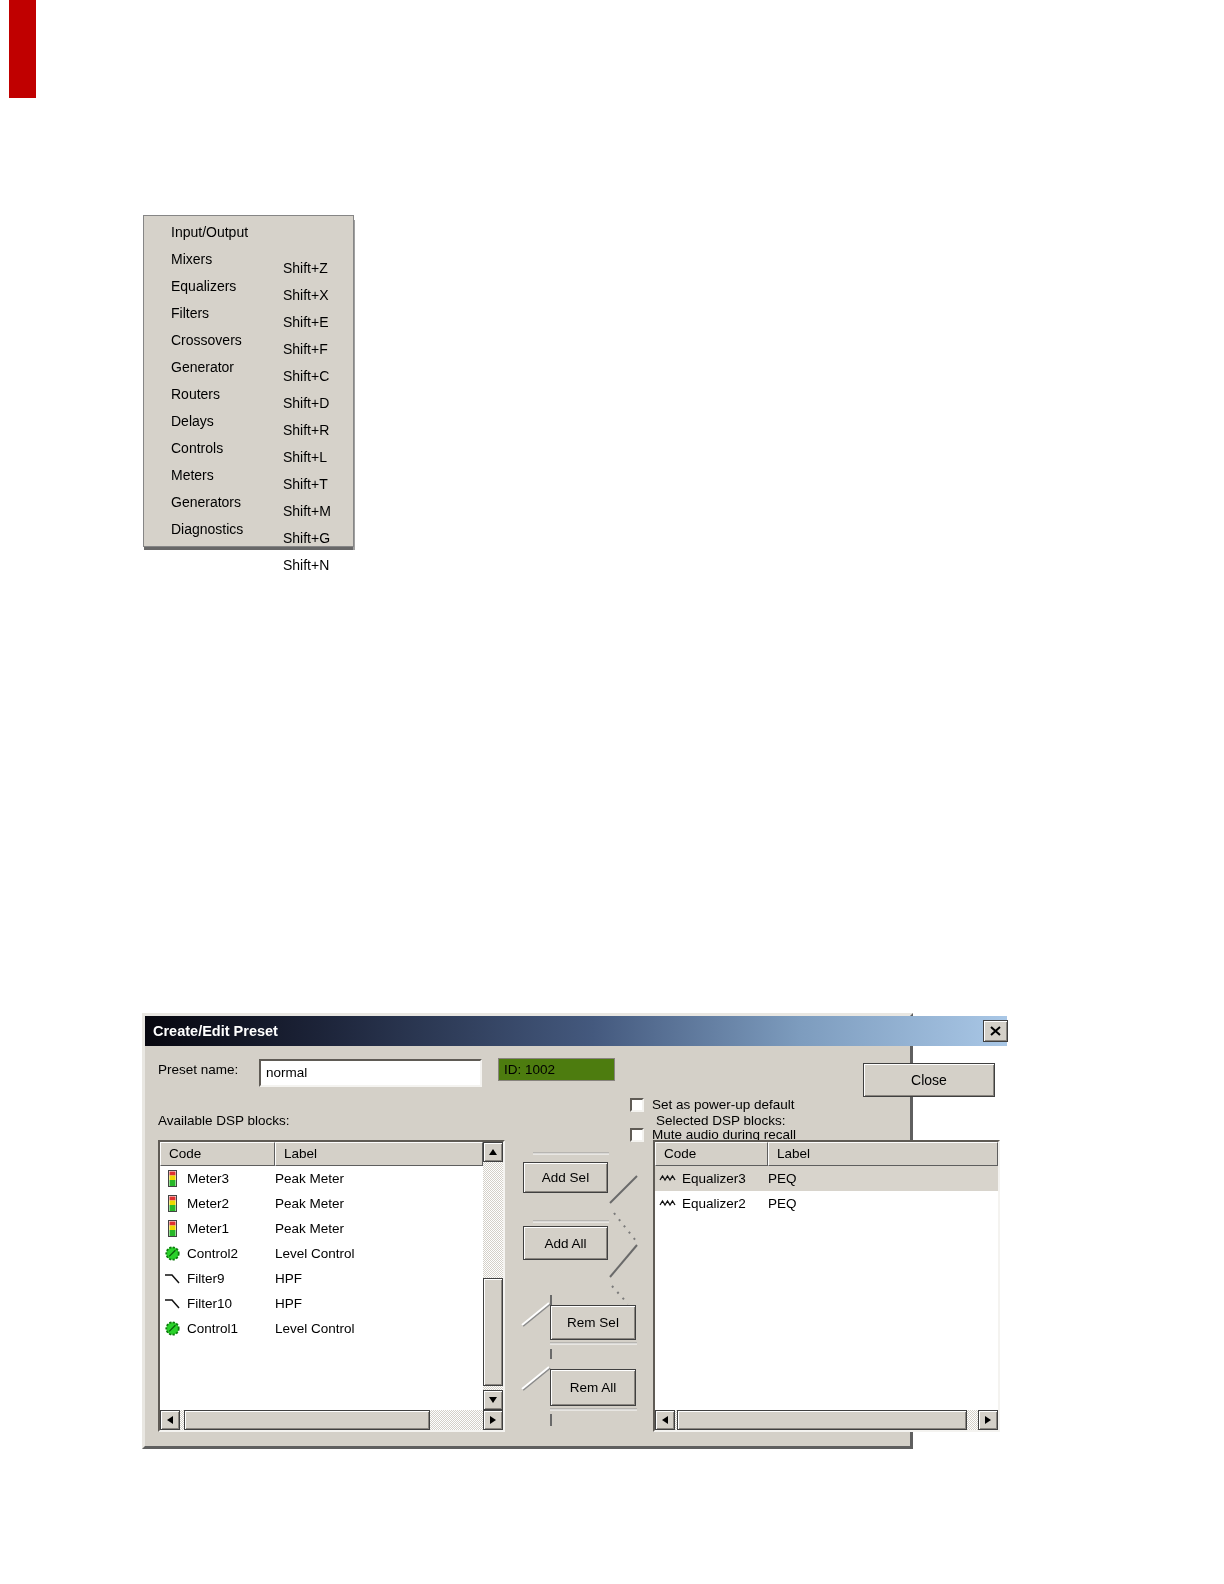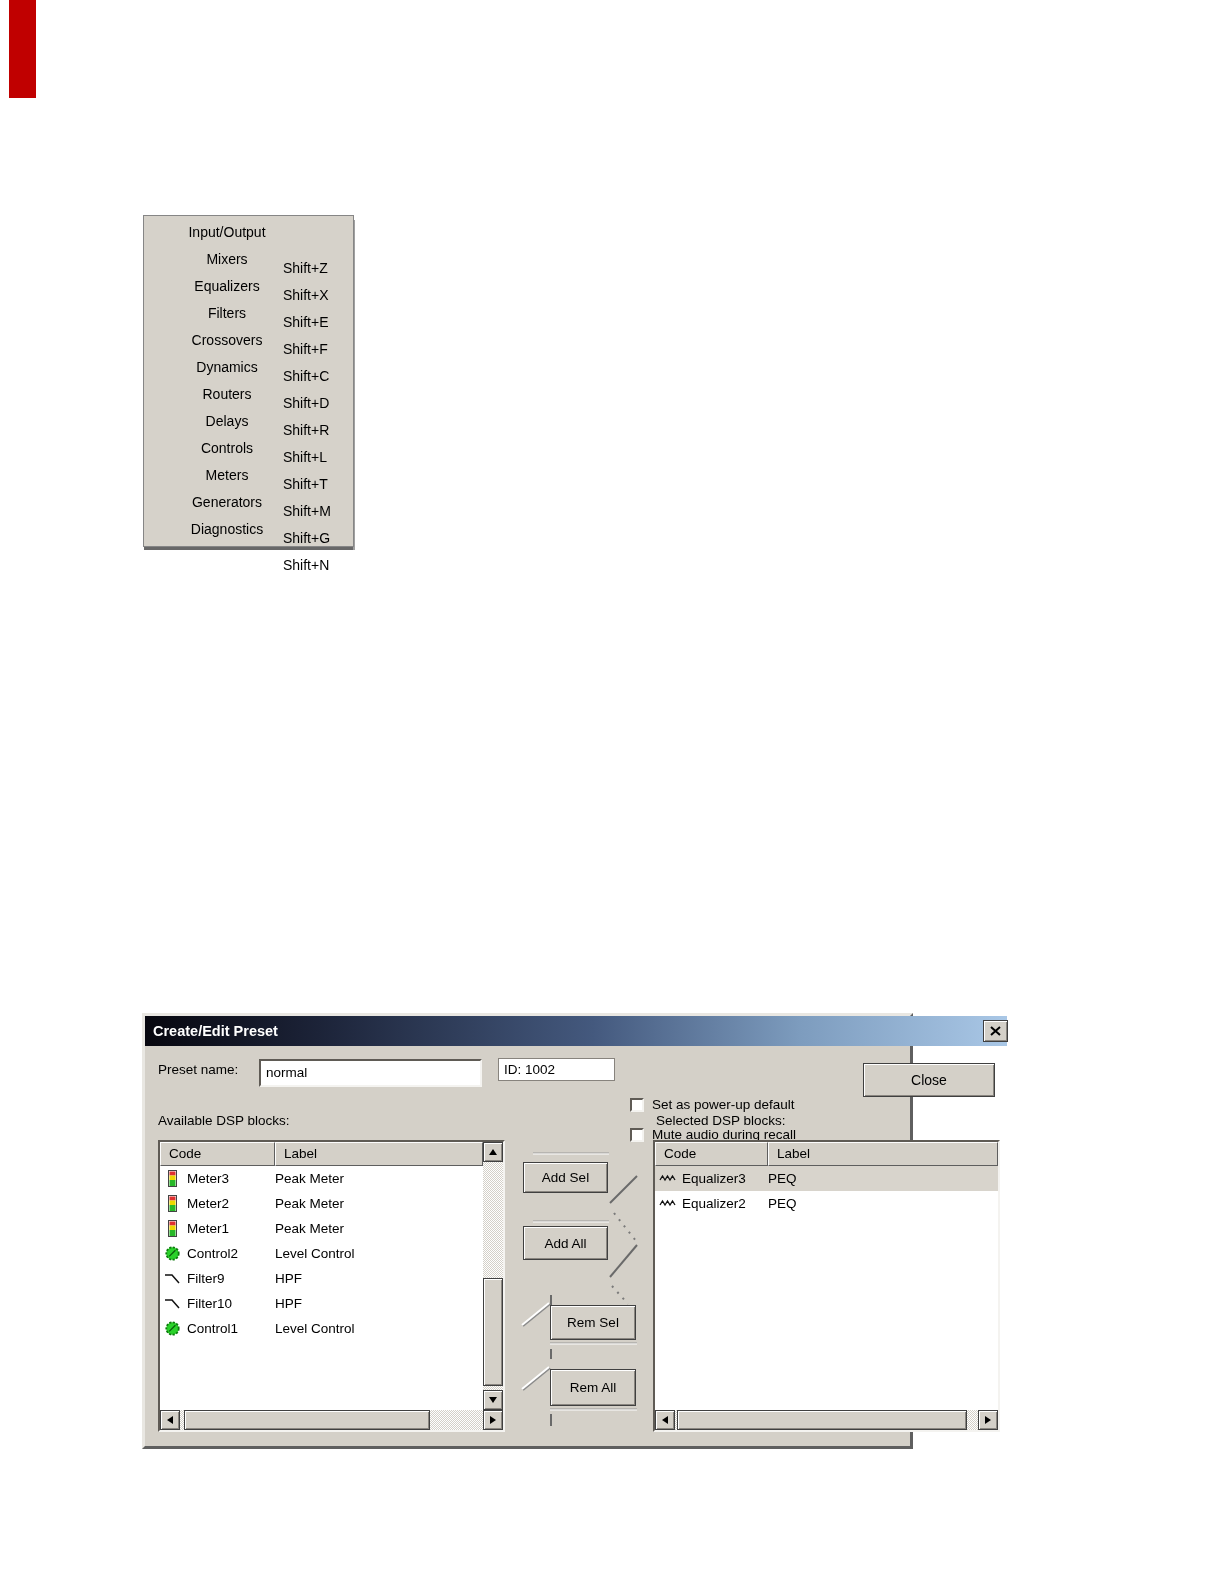--- a/index.html
+++ b/index.html
@@ -13,7 +13,7 @@
           border:1px solid #868686; box-shadow:0 4px 0 -1px #686868, 2px 4px 0 -1px #a0a0a0;
           padding:3px 0; box-sizing:border-box; }
   .mitem { height:27px; line-height:27px; display:flex; padding:0 10px 0 27px; font-size:14px; }
-  .mlabel { width:112px; flex:none;text-align:center; }
+  .mlabel { width:112px; flex:none; }
   .mshort { flex:1;margin-top:36px; }
 
   

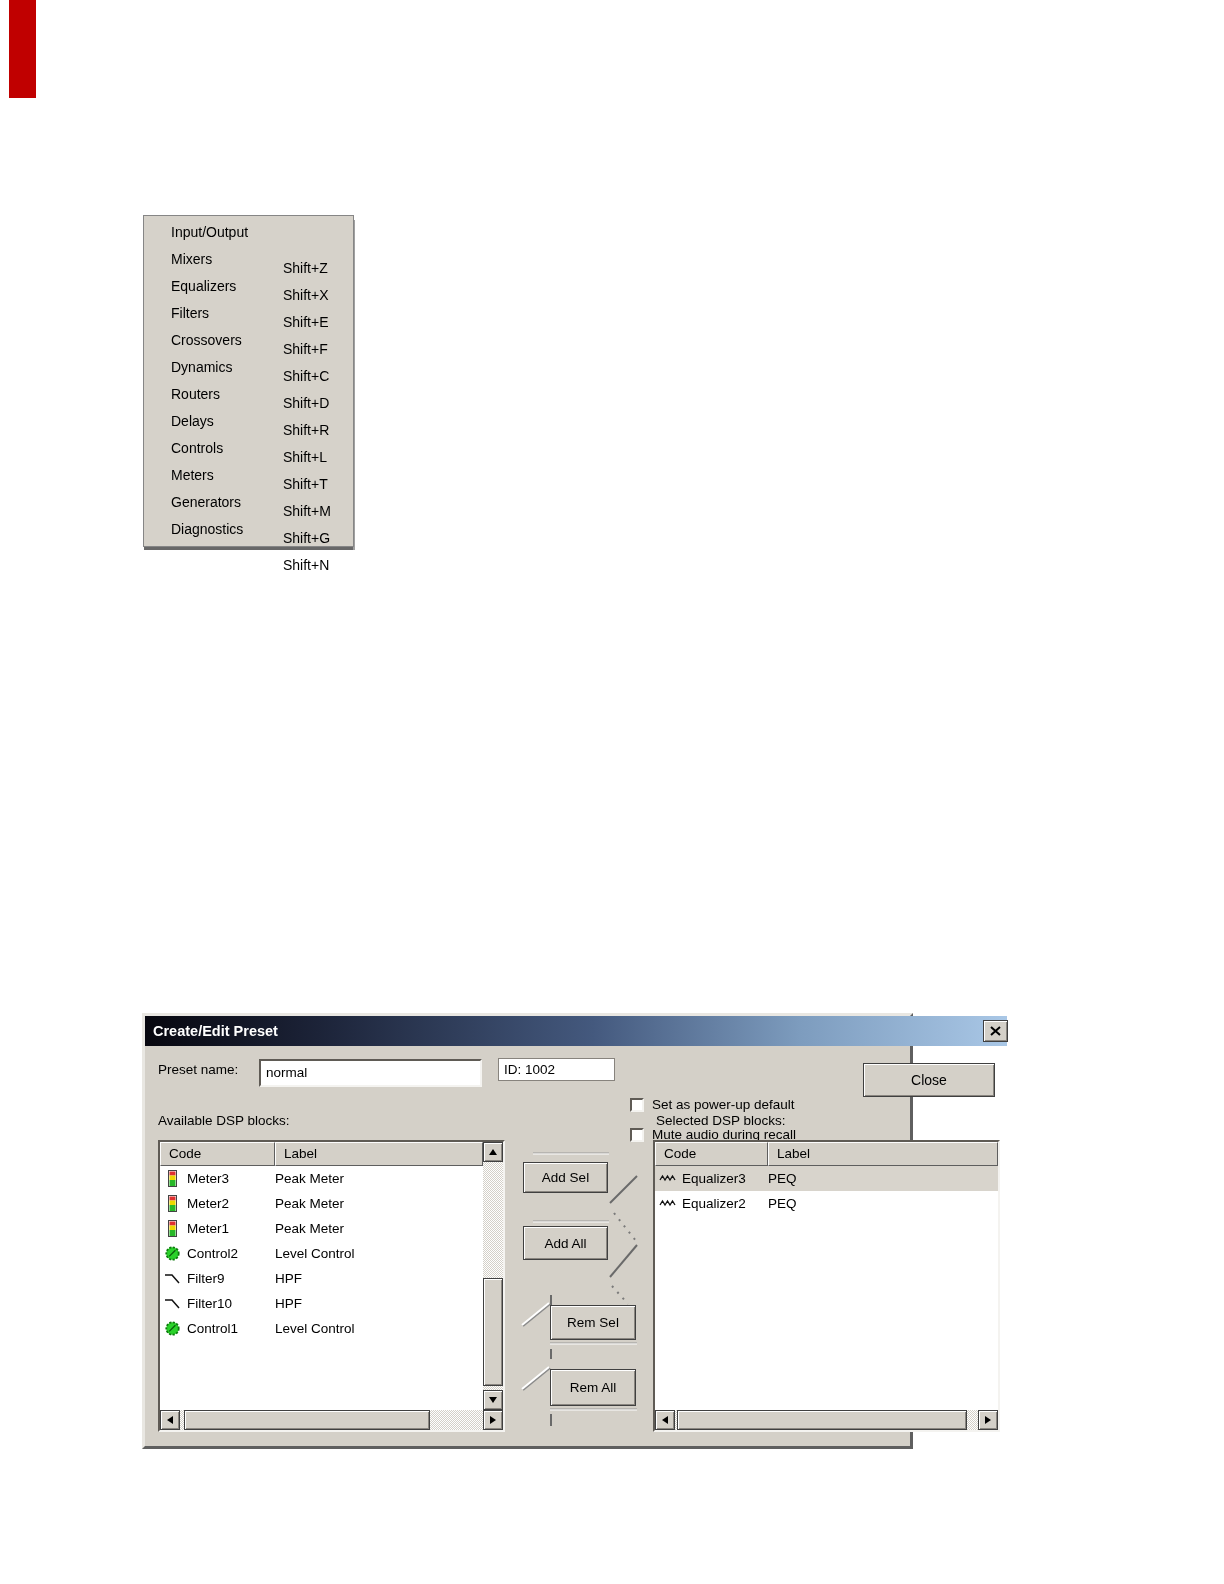--- a/index.html
+++ b/index.html
@@ -104,7 +104,7 @@
         <span class="mshort">Shift+C</span>
       </div>
       <div class="mitem">
-        <span class="mlabel">Dynamics</span>
+        <span class="mlabel">Generator</span>
         <span class="mshort">Shift+D</span>
       </div>
       <div class="mitem">

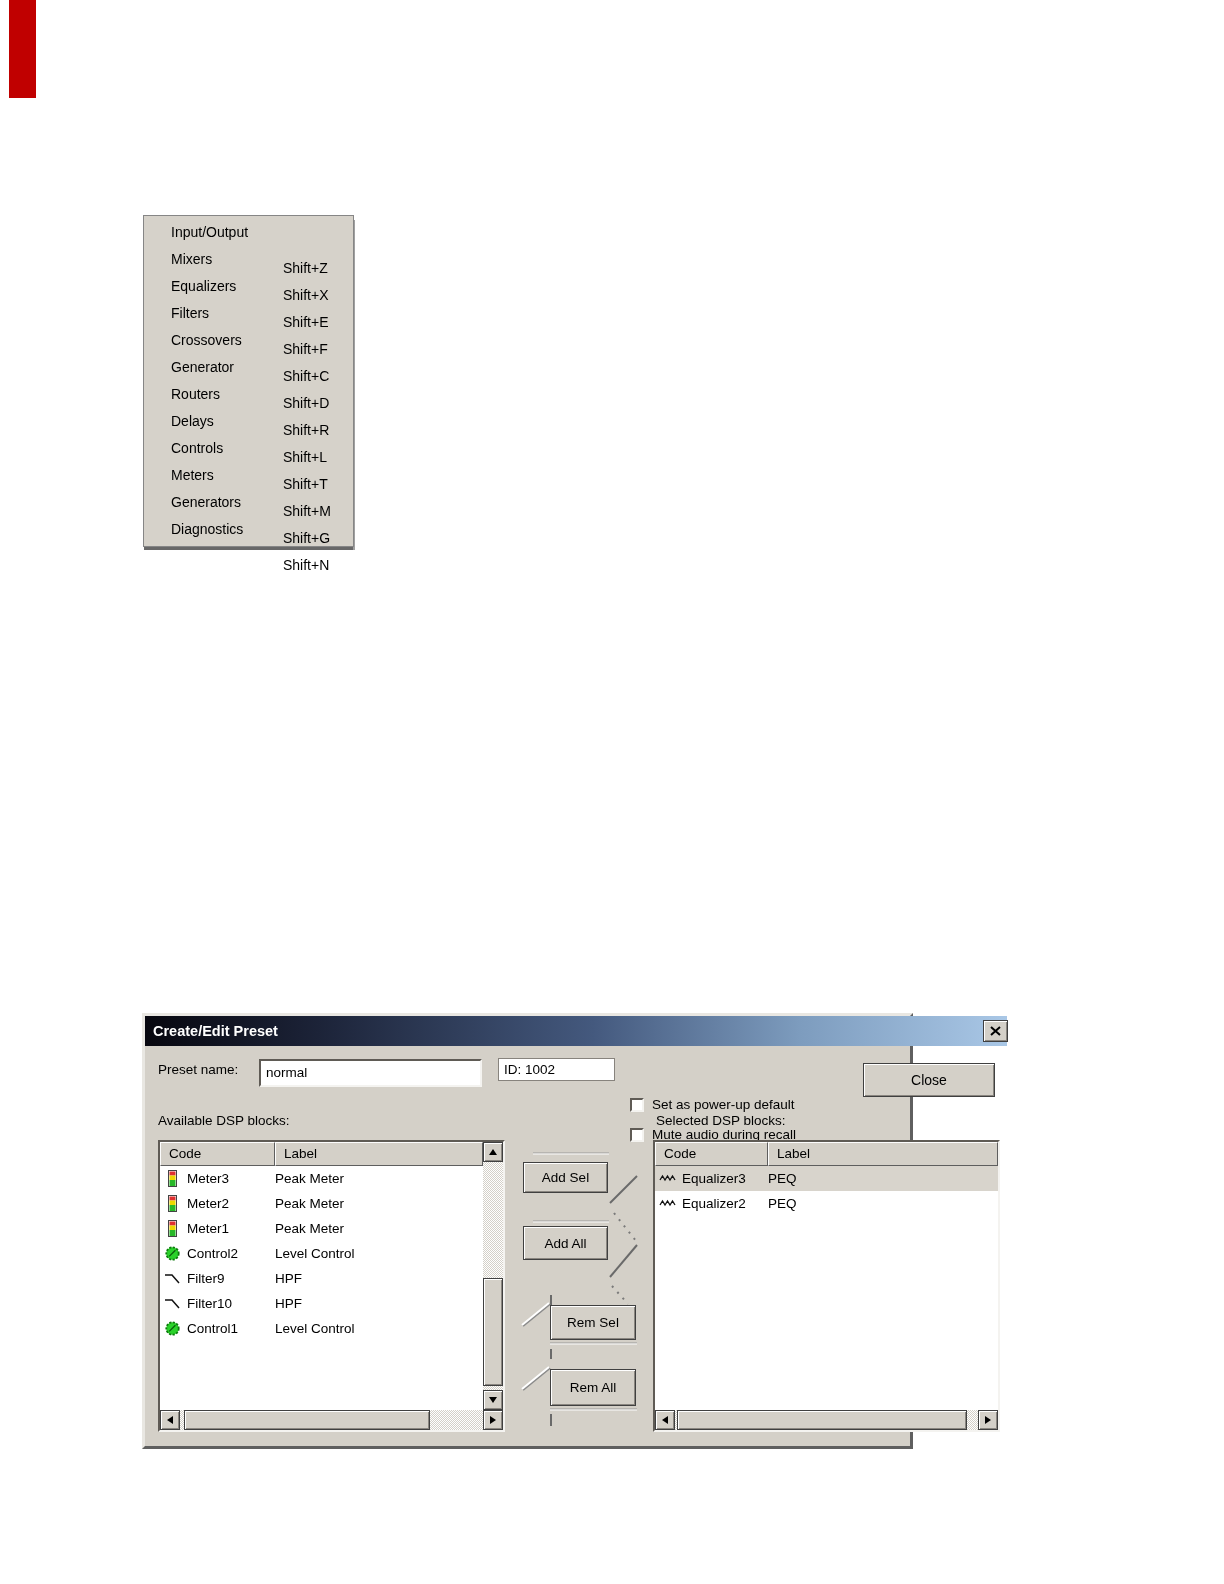--- a/index.html
+++ b/index.html
@@ -37,7 +37,7 @@
 
   .nameinput { left:114px; top:43px; width:223px; height:28px; background:#fff;
                font-size:13.5px; line-height:24px; padding-left:5px; }
-  .idfield { left:353px; top:42px; width:117px; height:23px; background:#ffffff;
+  .idfield { left:353px; top:42px; width:117px; height:23px; background:#4d7c0f;
              border:1px solid #87837d; box-sizing:border-box; font-size:13.5px; line-height:21px; padding-left:5px; }
 
   .cbrow { position:absolute; left:485px; height:16px; display:flex; align-items:flex-end;margin-top:43px; }

